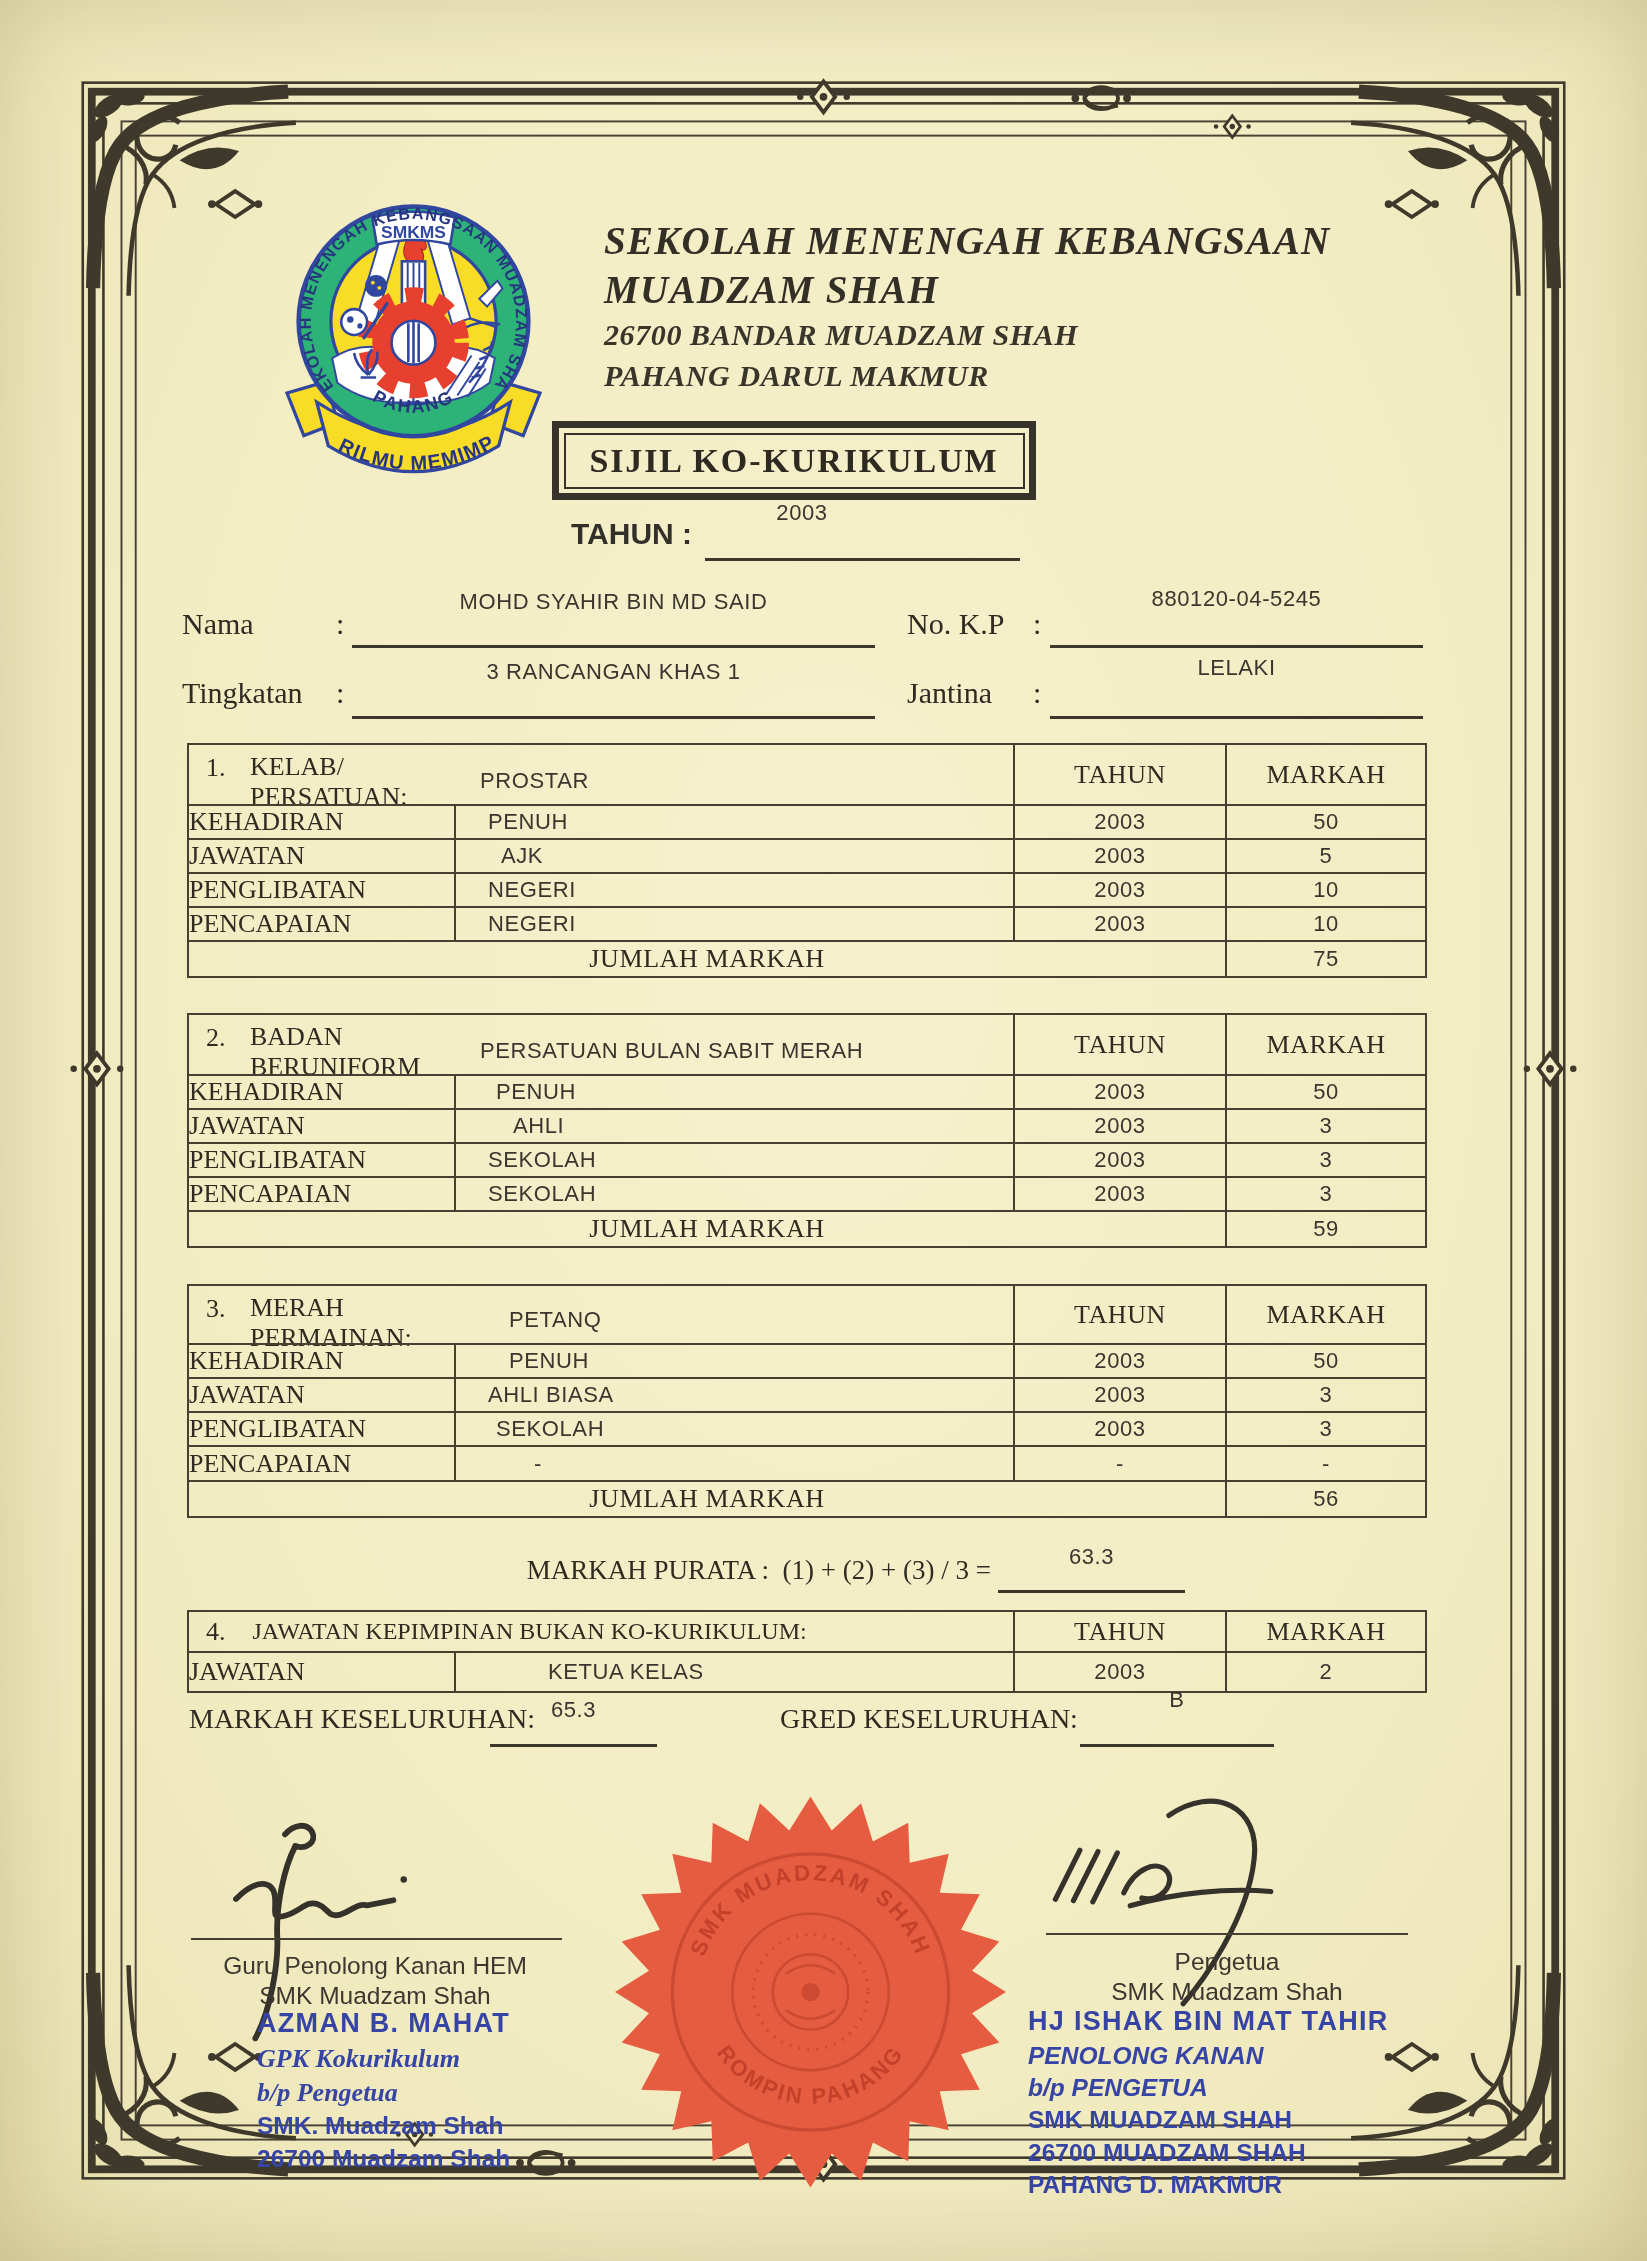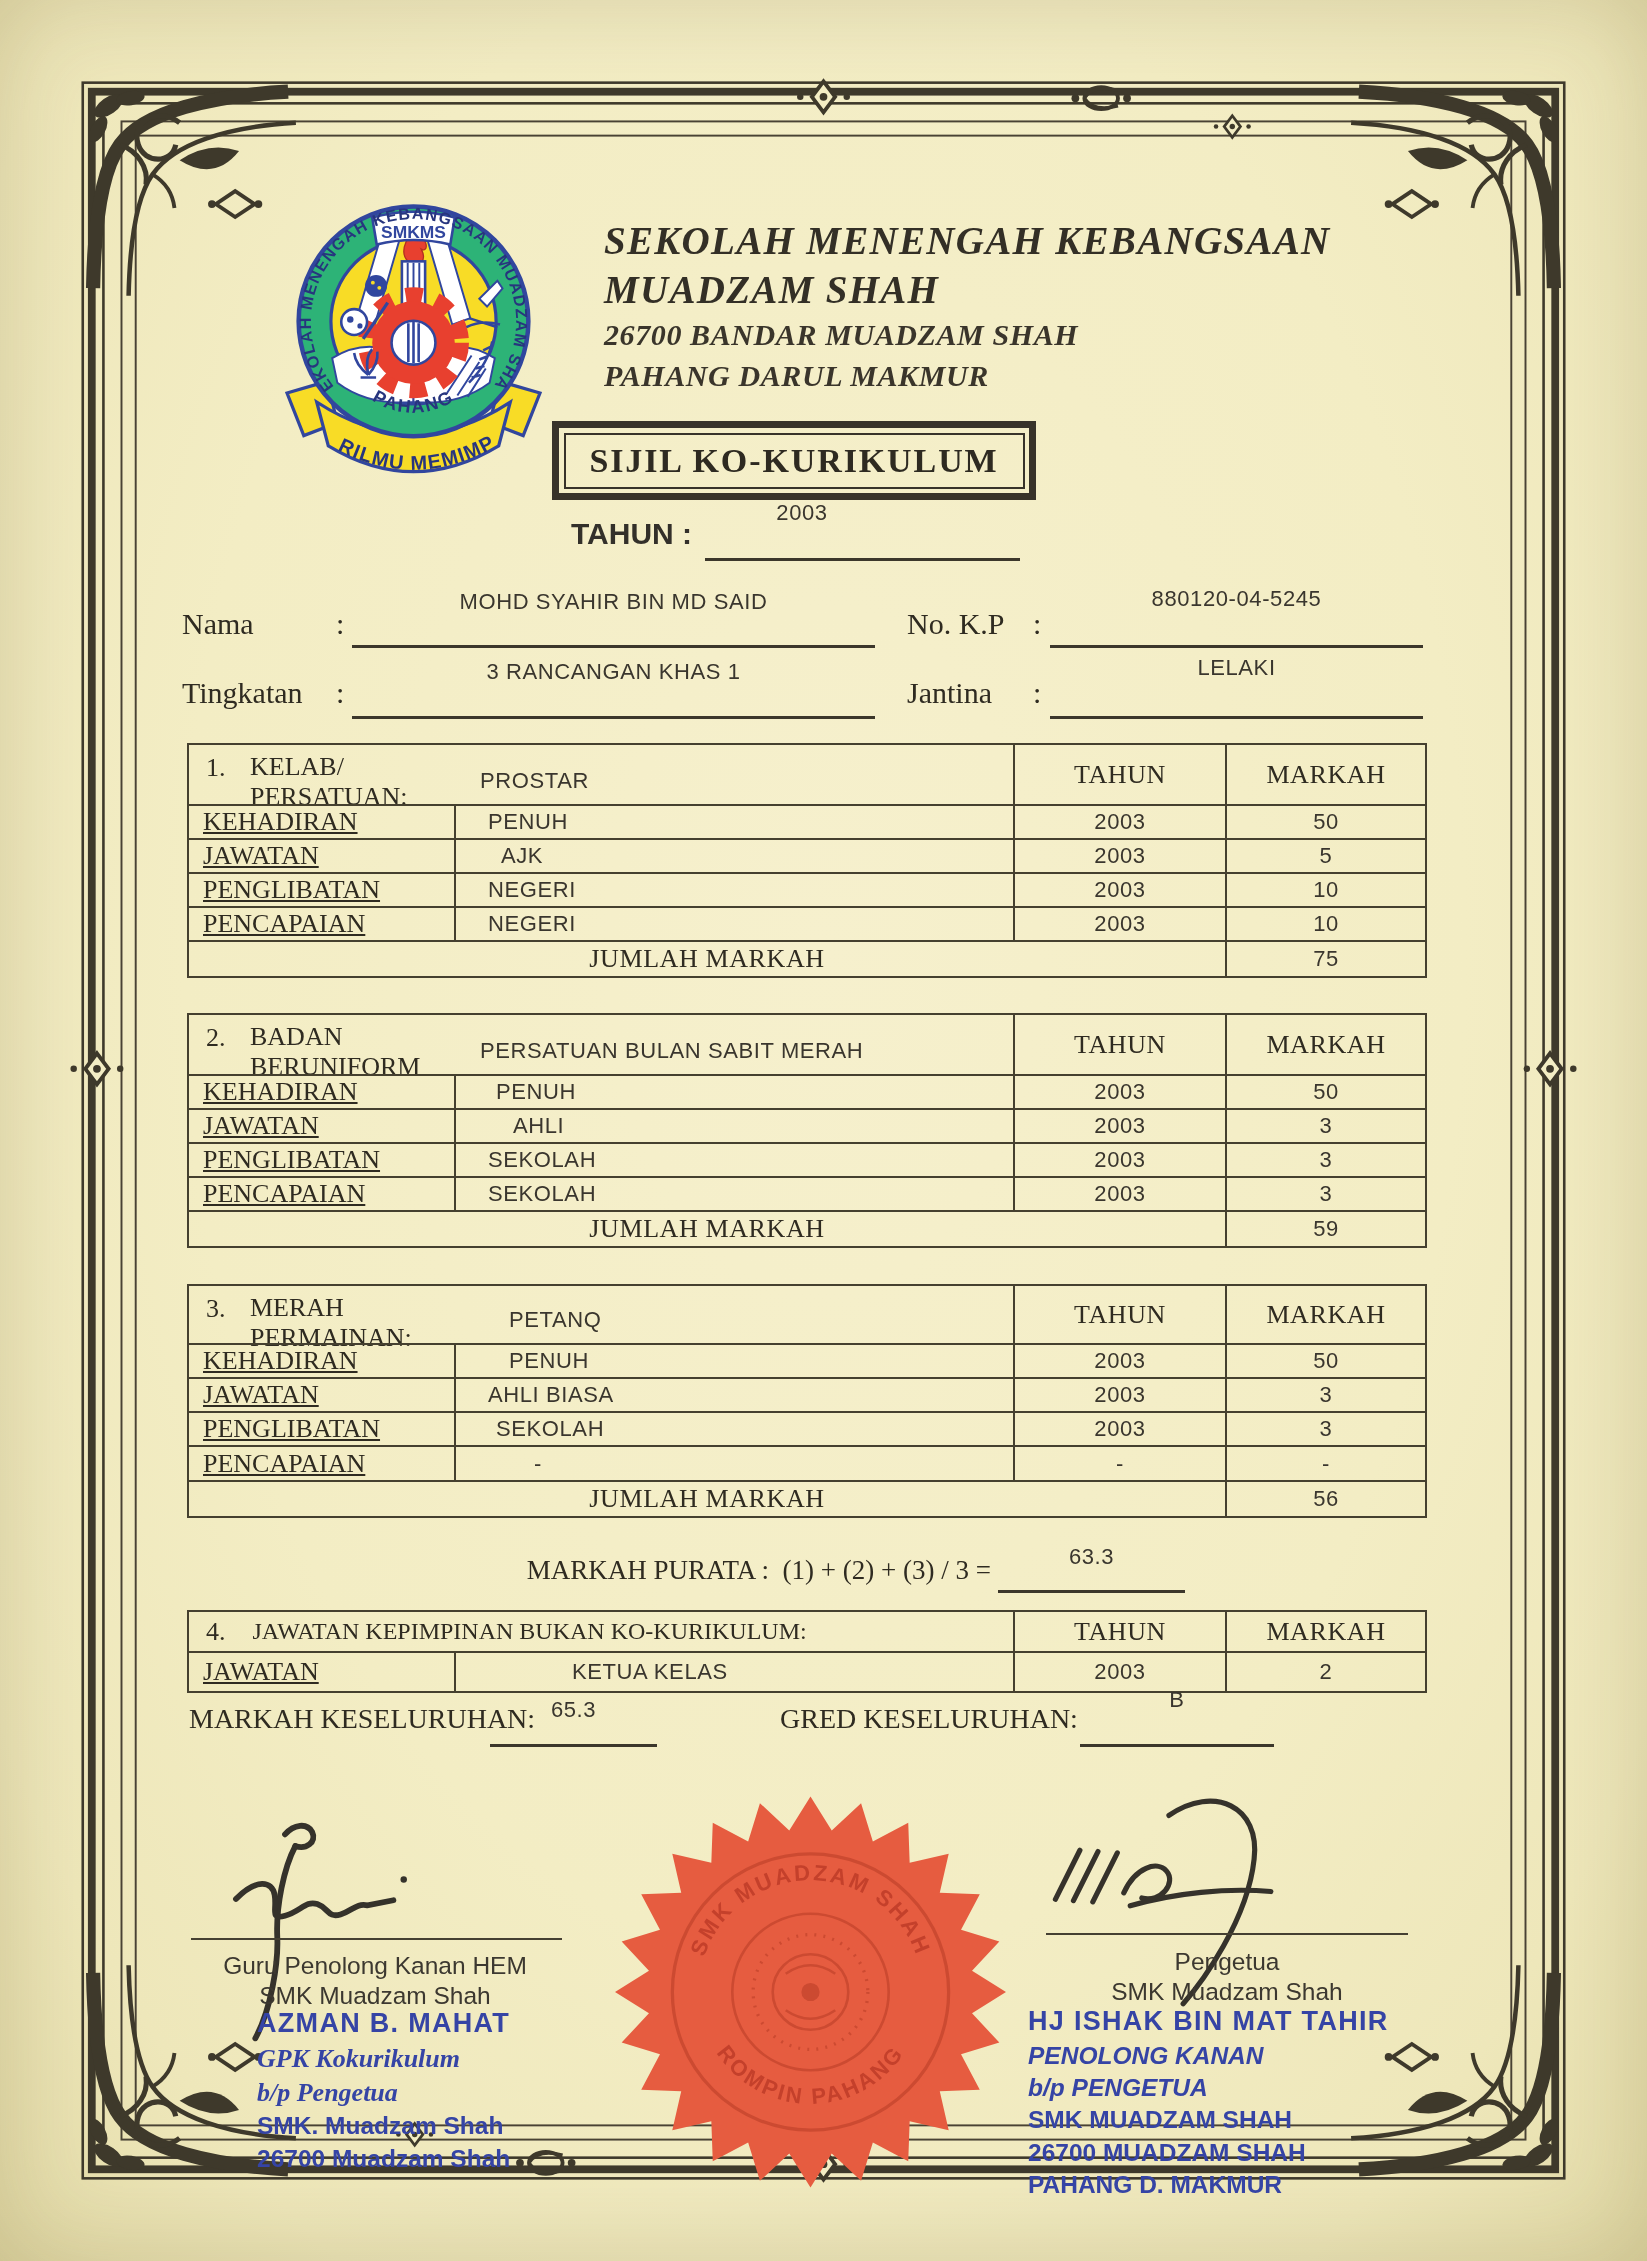--- a/index.html
+++ b/index.html
@@ -37,7 +37,7 @@
   .tr { display:flex; border-top:2.6px solid #45402f; position:relative; }
   .tr:first-child { border-top:none; }
   .c { position:relative; display:flex; align-items:center; }
-  .c1 { width:265px; padding-left:14px; font-size:26px;text-decoration:underline; }
+  .c1 { width:265px; padding-left:0; font-size:26px; }
   .c2 { flex:1; border-left:2.6px solid #45402f; padding-left:32px; }
   .c3 { width:212px; border-left:2.6px solid #45402f; justify-content:center; }
   .c4 { width:200px; border-left:2.6px solid #45402f; justify-content:center; }

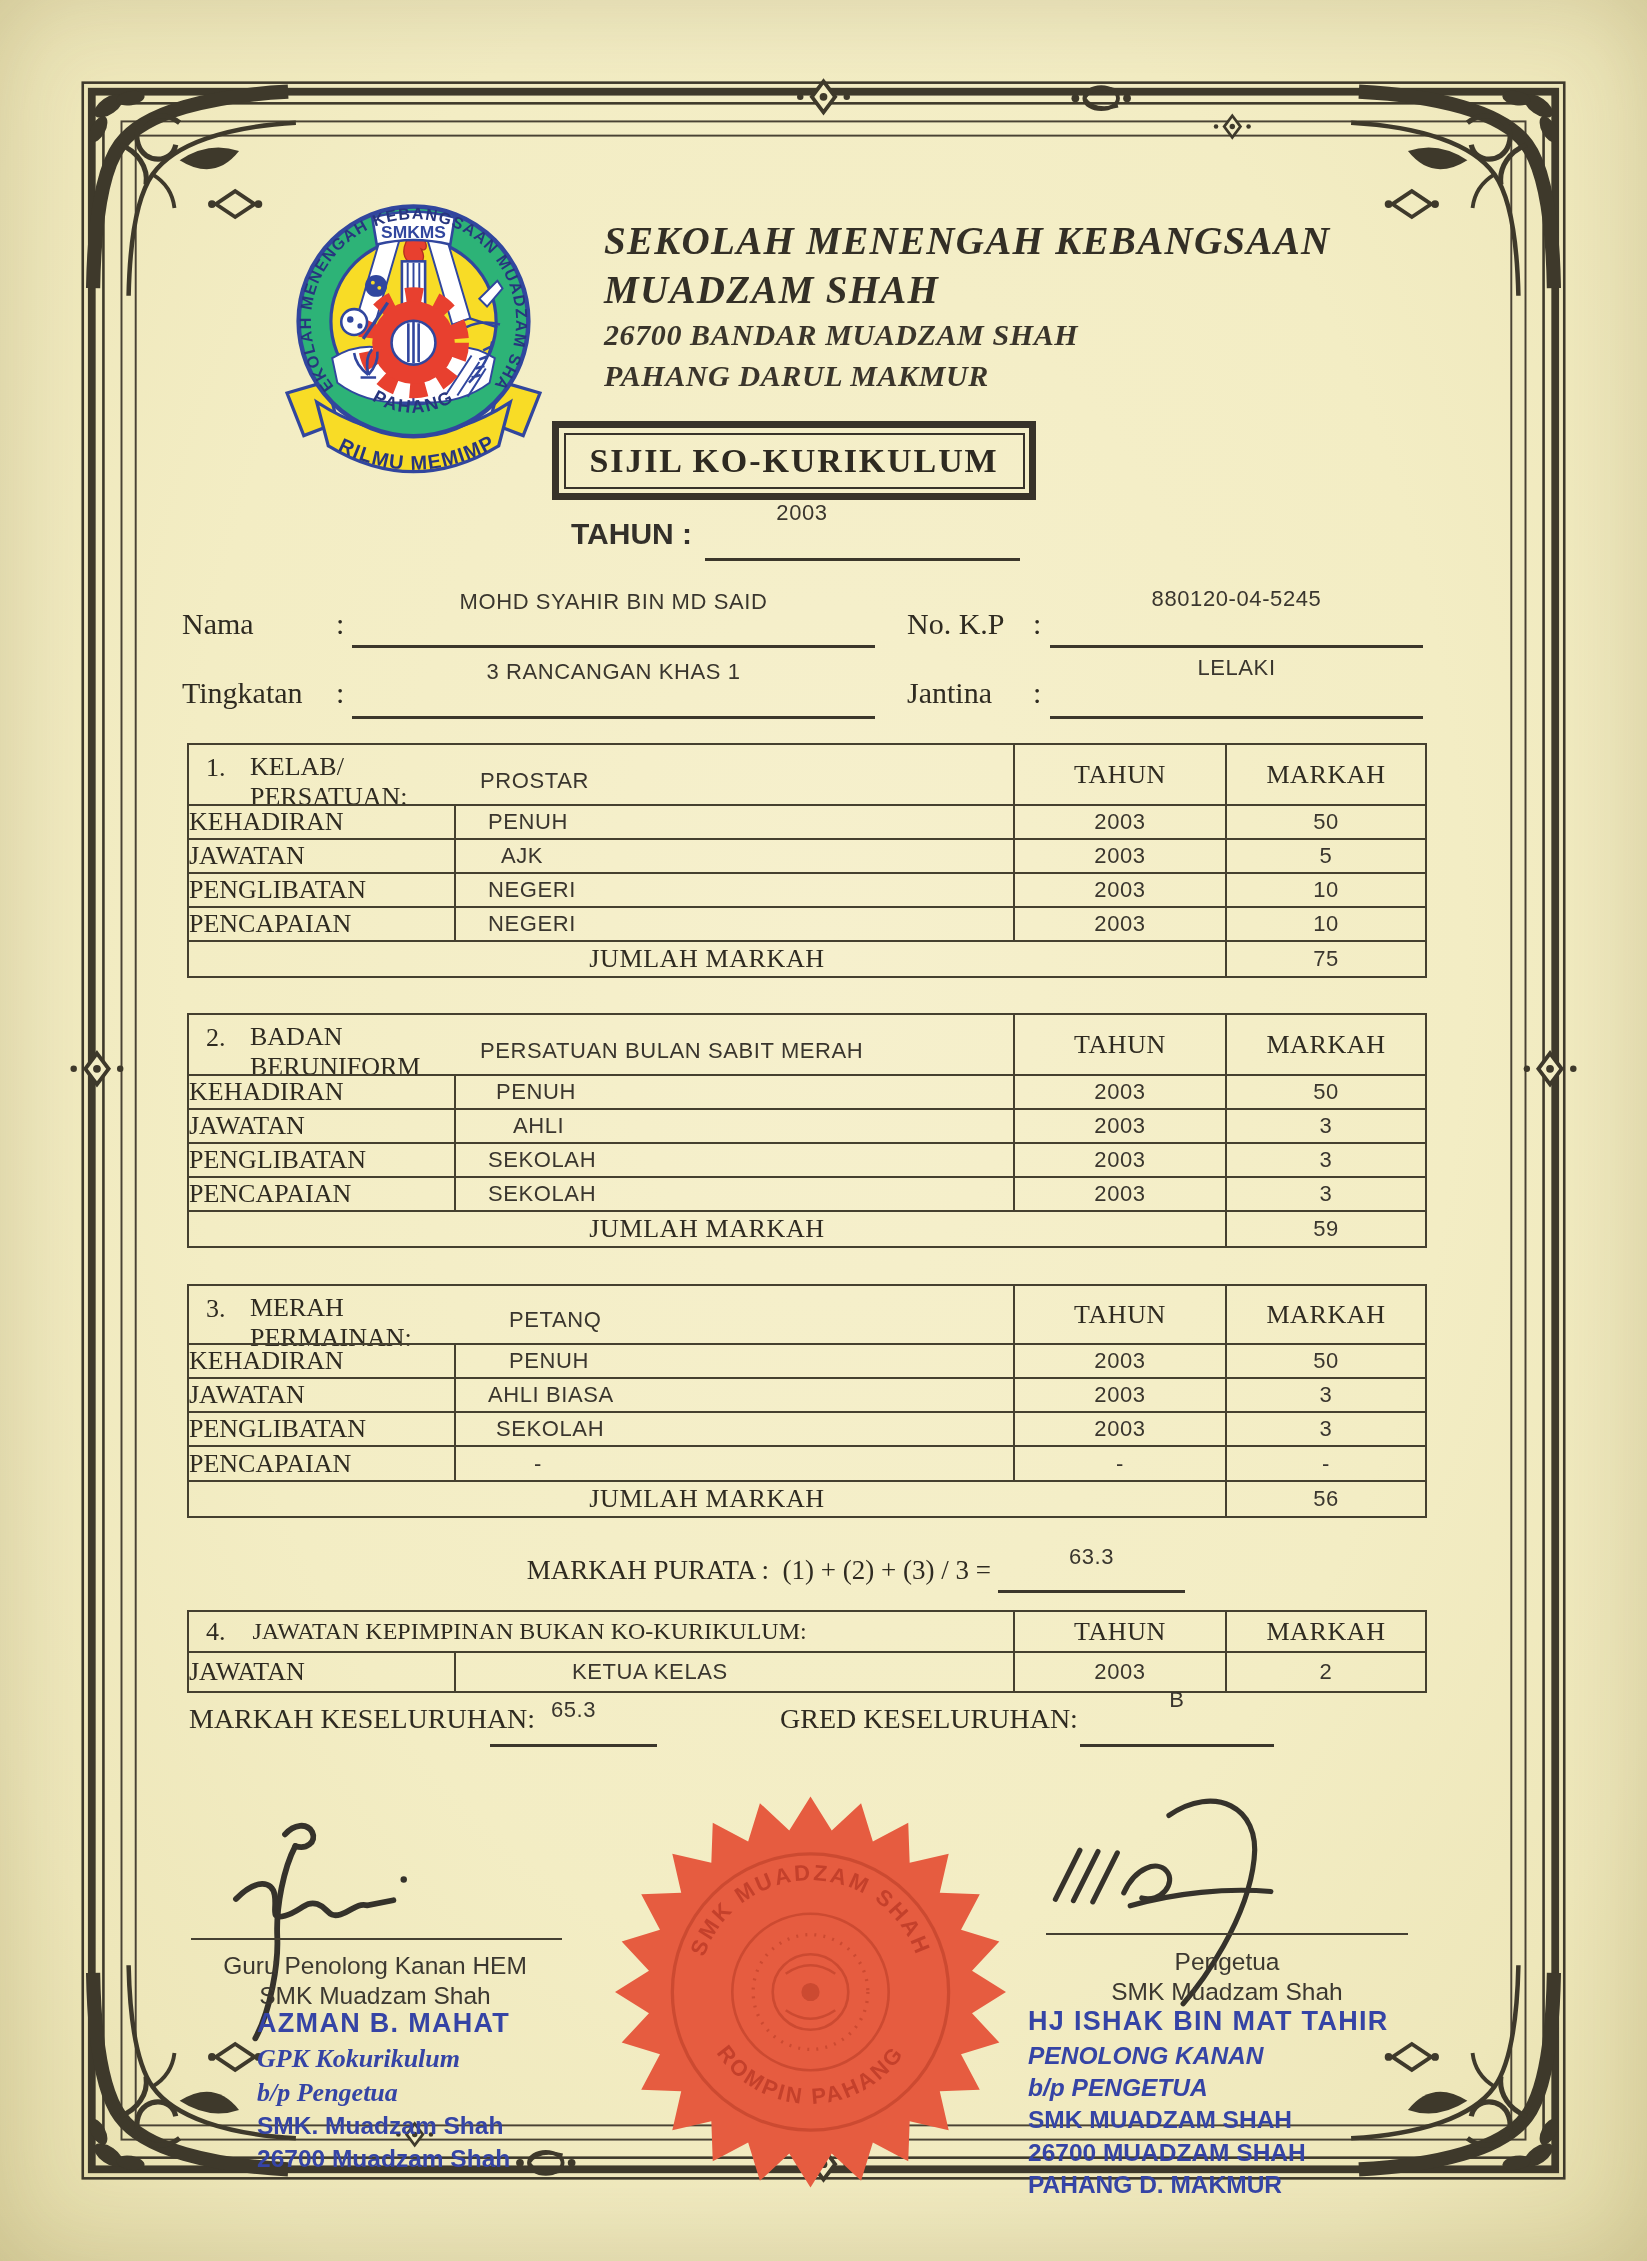--- a/index.html
+++ b/index.html
@@ -353,7 +353,7 @@
     </div>
     <div class="tr" style="height:40px">
       <div class="c c1">JAWATAN</div>
-      <div class="c c2 typed" style="padding-left:116px">KETUA KELAS</div>
+      <div class="c c2 typed" style="padding-left:92px">KETUA KELAS</div>
       <div class="c c3 typed">2003</div>
       <div class="c c4 typed">2</div>
     </div>

